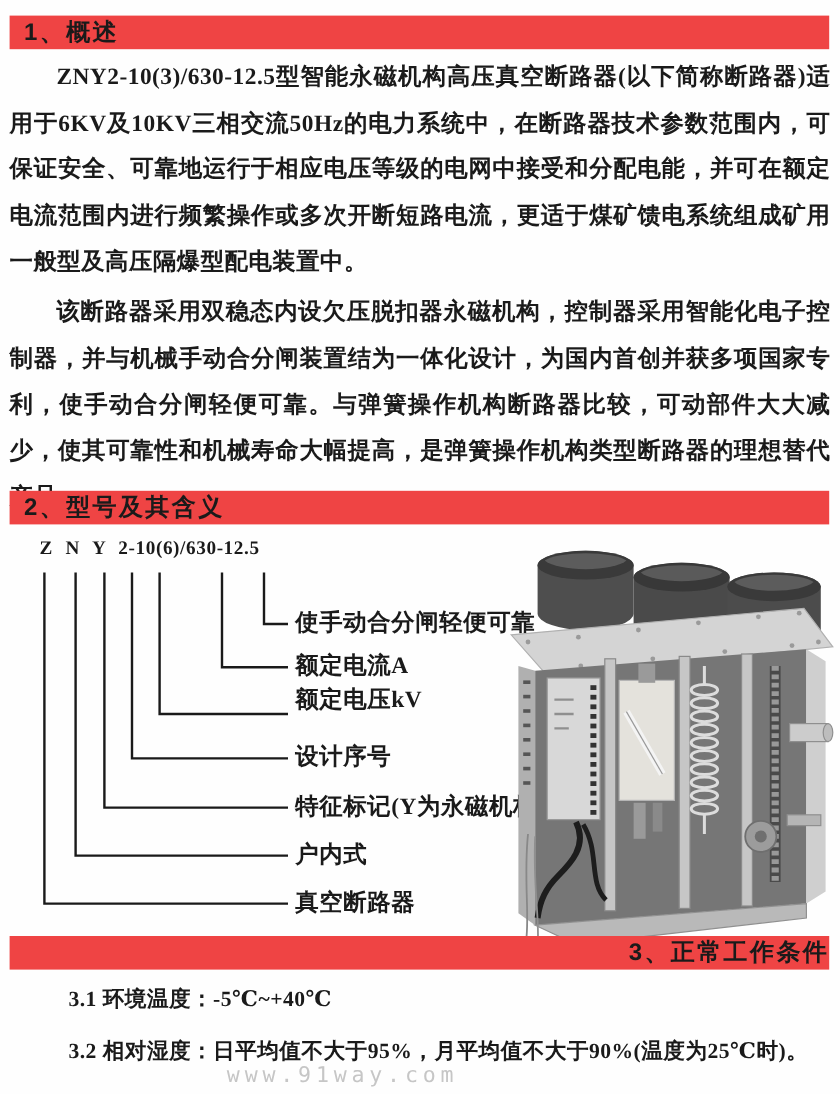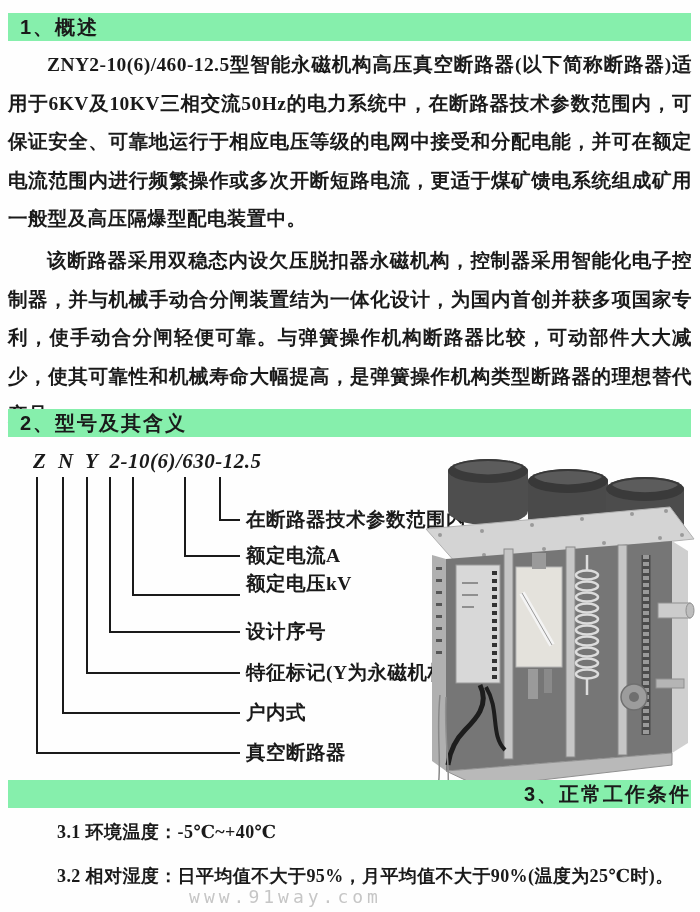--- a/index.html
+++ b/index.html
@@ -8,7 +8,7 @@
     font-family:"Liberation Serif","DejaVu Serif",serif;color:#1a1a1a;
   }
   .section-bar{
-    position:absolute;left:8px;width:683px;height:28px;background:#86efac;
+    position:absolute;left:8px;width:683px;height:28px;background:#ef4444;
     font-family:"Liberation Sans","DejaVu Sans",sans-serif;
     font-weight:bold;font-size:20px;line-height:28px;padding-left:12px;
     letter-spacing:2px;box-sizing:border-box;

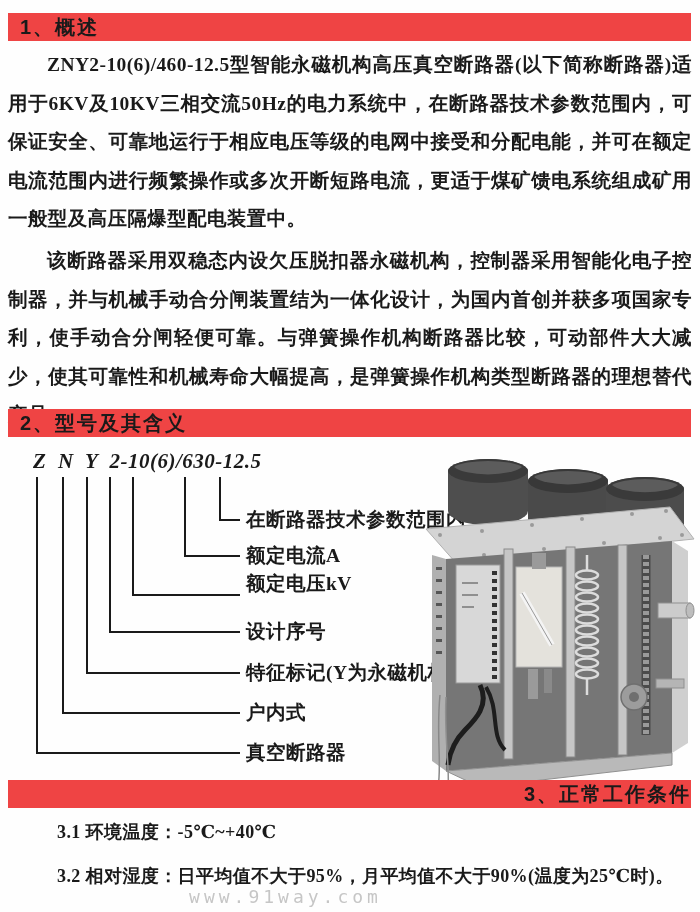--- a/index.html
+++ b/index.html
@@ -62,7 +62,7 @@
   <div class="section-bar" id="bar1">
     <span>1、概述</span>
   </div>
-  <div class="para" id="p1">ZNY2-10(6)/460-12.5型智能永磁机构高压真空断路器(以下简称断路器)适用于6KV及10KV三相交流50Hz的电力系统中，在断路器技术参数范围内，可保证安全、可靠地运行于相应电压等级的电网中接受和分配电能，并可在额定电流范围内进行频繁操作或多次开断短路电流，更适于煤矿馈电系统组成矿用一般型及高压隔爆型配电装置中。</div>
+  <div class="para" id="p1">ZNY2-10(3)/630-12.5型智能永磁机构高压真空断路器(以下简称断路器)适用于6KV及10KV三相交流50Hz的电力系统中，在断路器技术参数范围内，可保证安全、可靠地运行于相应电压等级的电网中接受和分配电能，并可在额定电流范围内进行频繁操作或多次开断短路电流，更适于煤矿馈电系统组成矿用一般型及高压隔爆型配电装置中。</div>
   <div class="para" id="p2">该断路器采用双稳态内设欠压脱扣器永磁机构，控制器采用智能化电子控制器，并与机械手动合分闸装置结为一体化设计，为国内首创并获多项国家专利，使手动合分闸轻便可靠。与弹簧操作机构断路器比较，可动部件大大减少，使其可靠性和机械寿命大幅提高，是弹簧操作机构类型断路器的理想替代产品。</div>
 
   <div class="section-bar" id="bar2">

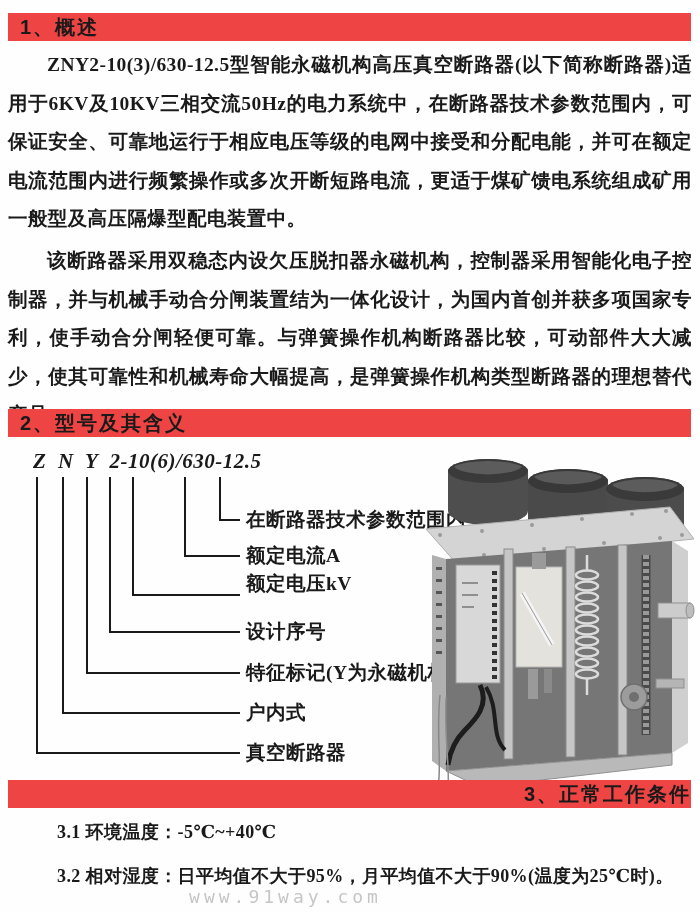--- a/index.html
+++ b/index.html
@@ -25,9 +25,8 @@
   #p2{top:242px;}
   .model-code{
     position:absolute;left:33px;top:449px;
-    font-weight:bold;font-size:21px;letter-spacing:0.5px;word-spacing:6px;
+    font-weight:bold;font-size:16px;letter-spacing:0.5px;word-spacing:6px;
     white-space:nowrap;
-    font-style:italic;
   }
   .diagram-svg{position:absolute;left:0;top:440px;}
   .diagram-label{

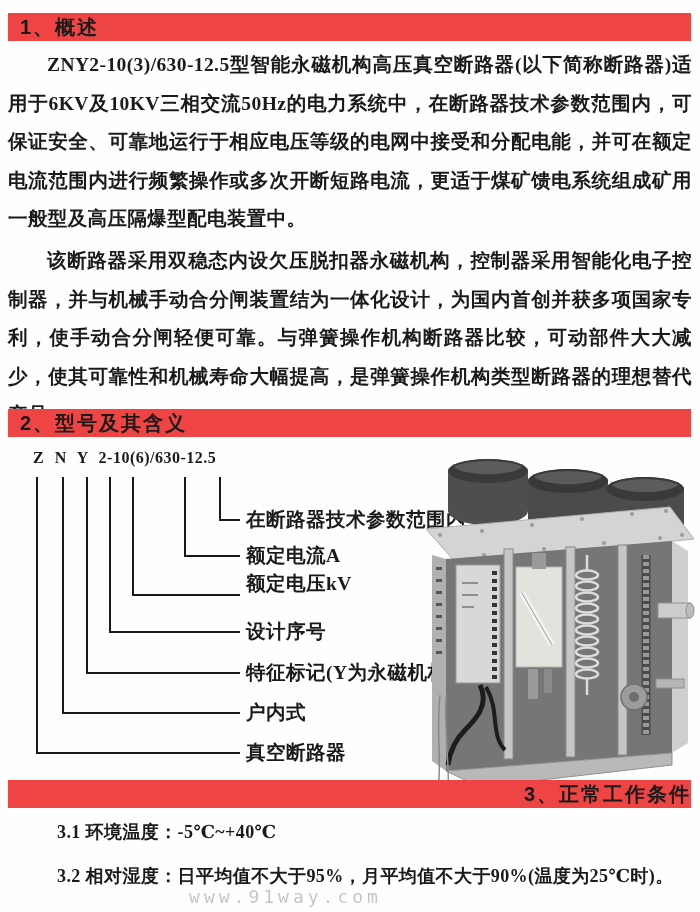--- a/index.html
+++ b/index.html
@@ -82,7 +82,7 @@
     </g>
   </svg>
 
-  <div class="diagram-label" id="dl0">在断路器技术参数范围内</div>
+  <div class="diagram-label" id="dl0">使手动合分闸轻便可靠</div>
   <div class="diagram-label" id="dl1">额定电流A</div>
   <div class="diagram-label" id="dl2">额定电压kV</div>
   <div class="diagram-label" id="dl3">设计序号</div>

